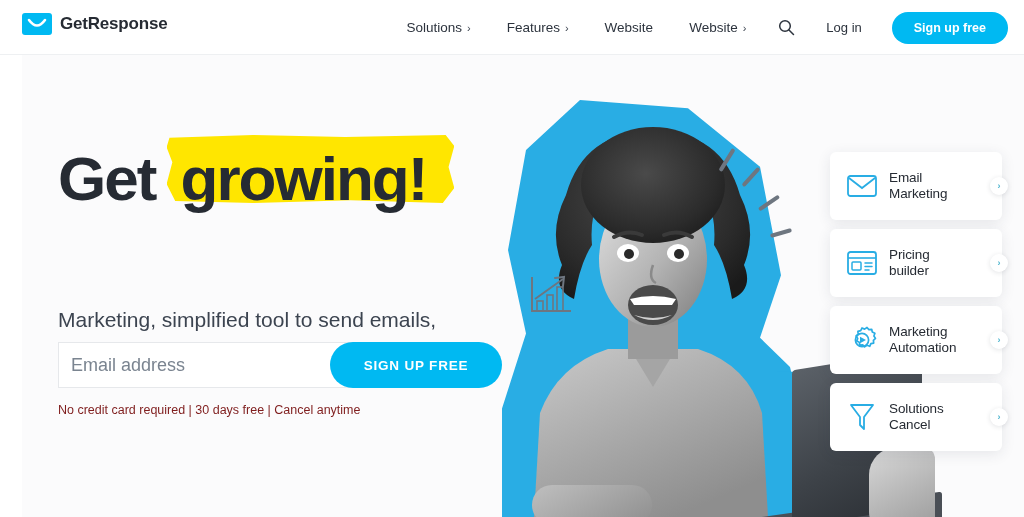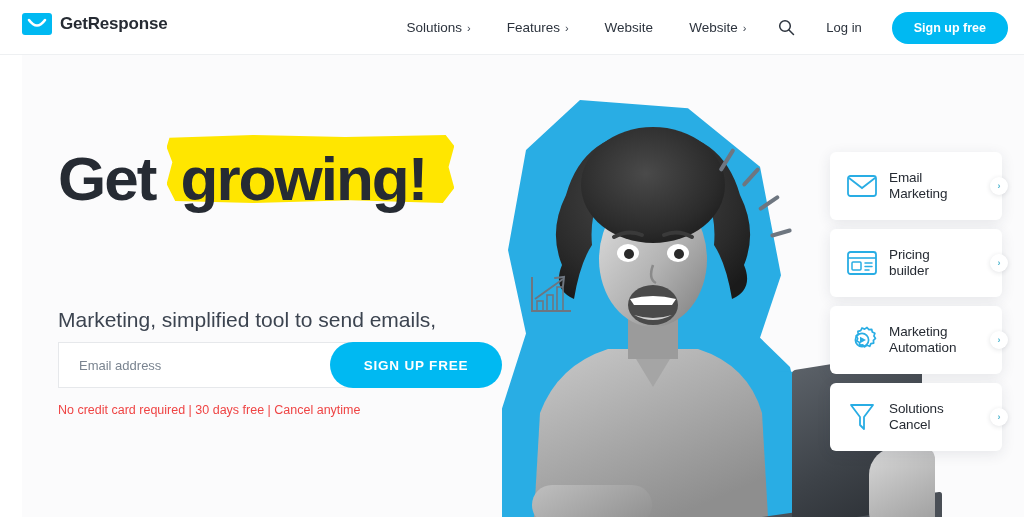--- a/index.html
+++ b/index.html
@@ -106,8 +106,8 @@
   }
   .email-input {
     flex: 1; border: 1px solid #e6e8eb; border-right: none;
-    background: #ffffff; font-size: 13px; color: #000000;
-    padding: 0 20px; outline: none;
+    background: #ffffff; font-size: 18px; color: #000000;
+    padding: 0 12px; outline: none;
     font-family: "Liberation Sans", sans-serif;
   }
   .email-input::placeholder { color: #7a8490; }

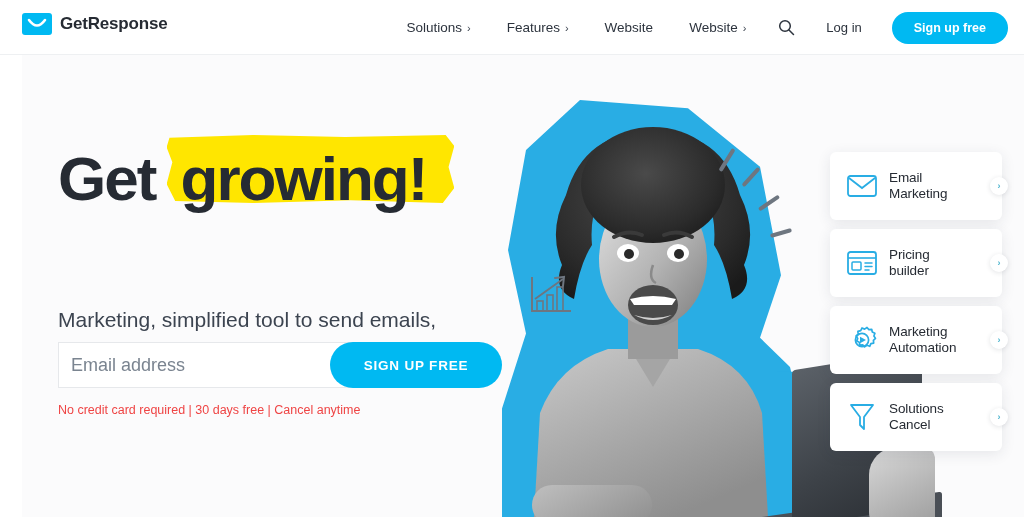--- a/index.html
+++ b/index.html
@@ -120,7 +120,7 @@
   }
   .disclaimer {
     position: absolute; left: 36px; top: 348px;
-    font-size: 12.5px; color: #ef4444;
+    font-size: 12.5px; color: #7f1d1d;
   }
 
   

